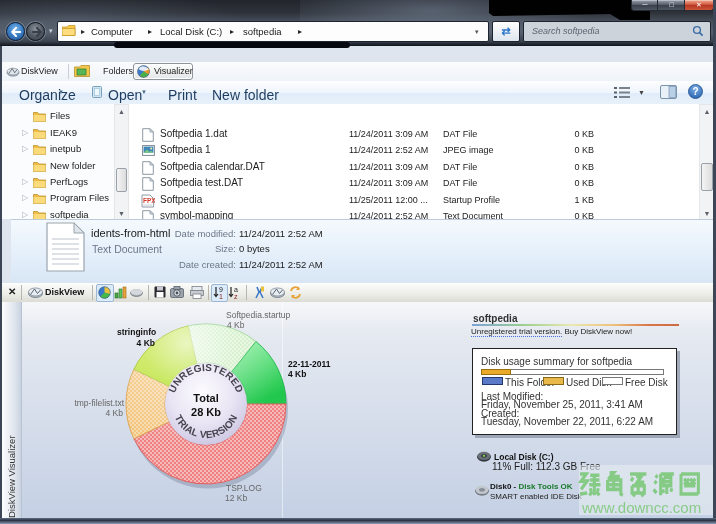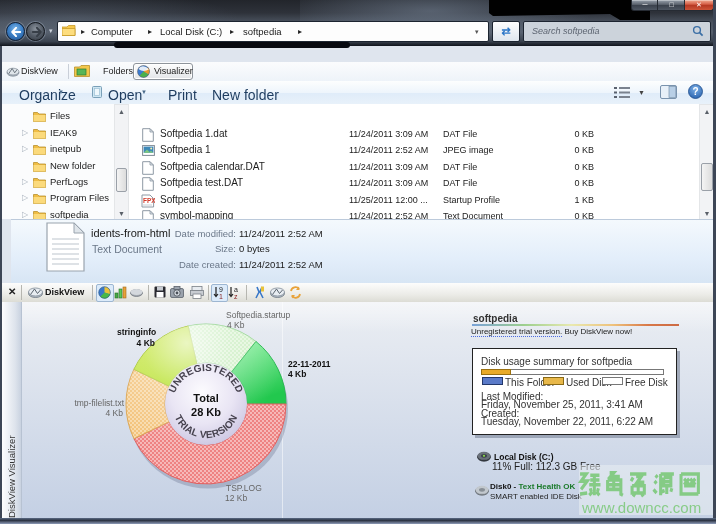--- a/index.html
+++ b/index.html
@@ -515,7 +515,7 @@
             <ellipse cx="7.5" cy="5.8" rx="7" ry="4.3" fill="#c2c8ce"></ellipse>
             <ellipse cx="7.5" cy="5.8" rx="3.2" ry="2" fill="#888f96"></ellipse>
           </svg>
-        <span class="bold" style="position:absolute;left:35px;top:34px;font-size:8px;">Disk0 - <span style="color:#1a7a2a;">Text Health OK</span></span>
+        <span class="bold" style="position:absolute;left:35px;top:34px;font-size:8px;">Disk0 - <span style="color:#1a7a2a;">Disk Tools OK</span></span>
         <span style="position:absolute;left:35px;top:44px;font-size:8px;color:#222;">SMART enabled IDE Disk</span>
       </div>
     </div>

